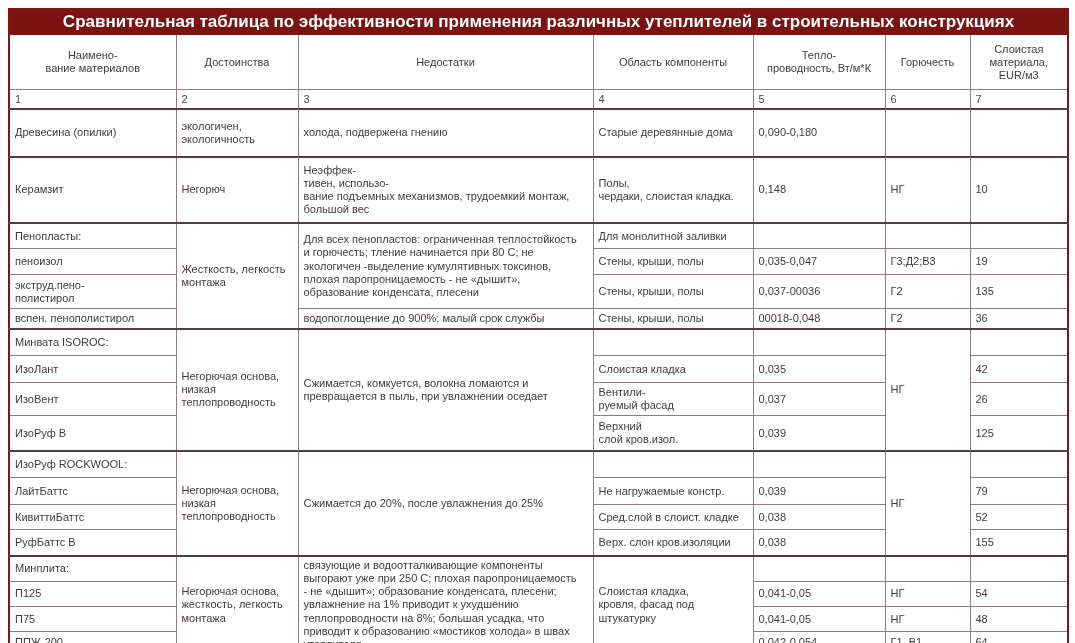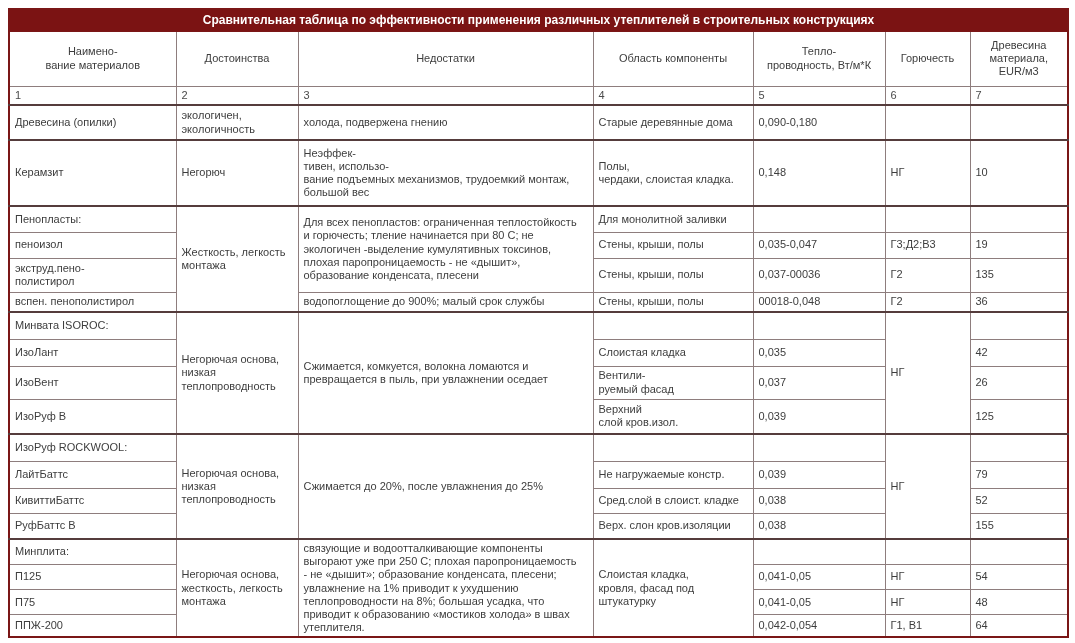--- a/index.html
+++ b/index.html
@@ -11,7 +11,7 @@
      font-size:11px;line-height:1.2;color:#3d3d3d;white-space:pre-line;
      overflow:hidden;background:#ffffff;}
   tr.title-row td{background:#7b1313;color:#ffffff;font-weight:bold;
-                  text-align:center;font-size:12px;white-space:normal;
+                  text-align:center;font-size:17px;white-space:normal;
                   border:1px solid #7a1616;}
   tr.head-row td{text-align:center;font-size:11px;color:#3d3d3d;}
   tr.num-row td{font-size:11px;color:#4a4a4a;padding:1px 5px;}

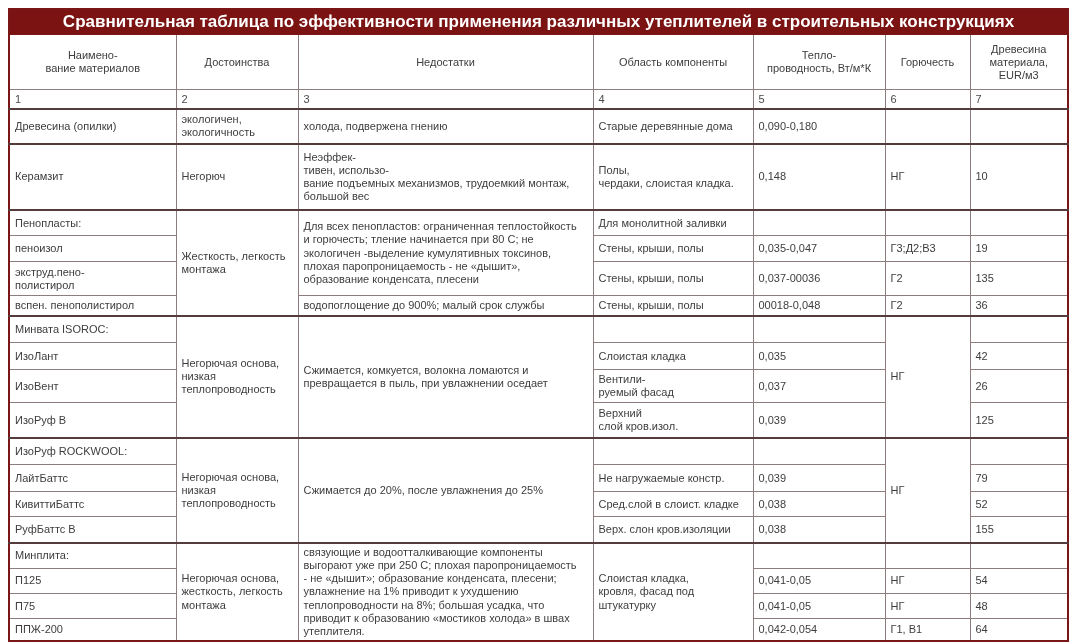--- a/index.html
+++ b/index.html
@@ -45,7 +45,7 @@
       <td>Тепло-
 проводность, Вт/м*К</td>
       <td>Горючесть</td>
-      <td>Древесина
+      <td>Слоистая
 материала,
 EUR/м3</td>
     </tr>

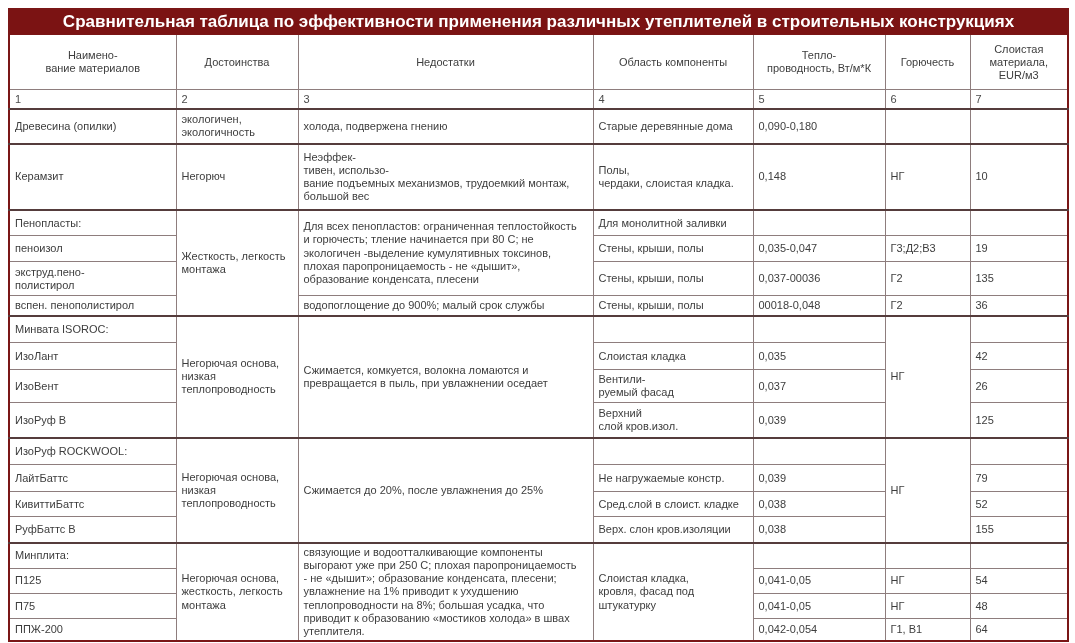--- a/index.html
+++ b/index.html
@@ -59,7 +59,7 @@
       <td>7</td>
     </tr>
 
-    <tr class="sec" style="height:35px">
+    <tr class="sec" style="height:48px">
       <td>Древесина (опилки)</td>
       <td>экологичен,
 экологичность</td>

